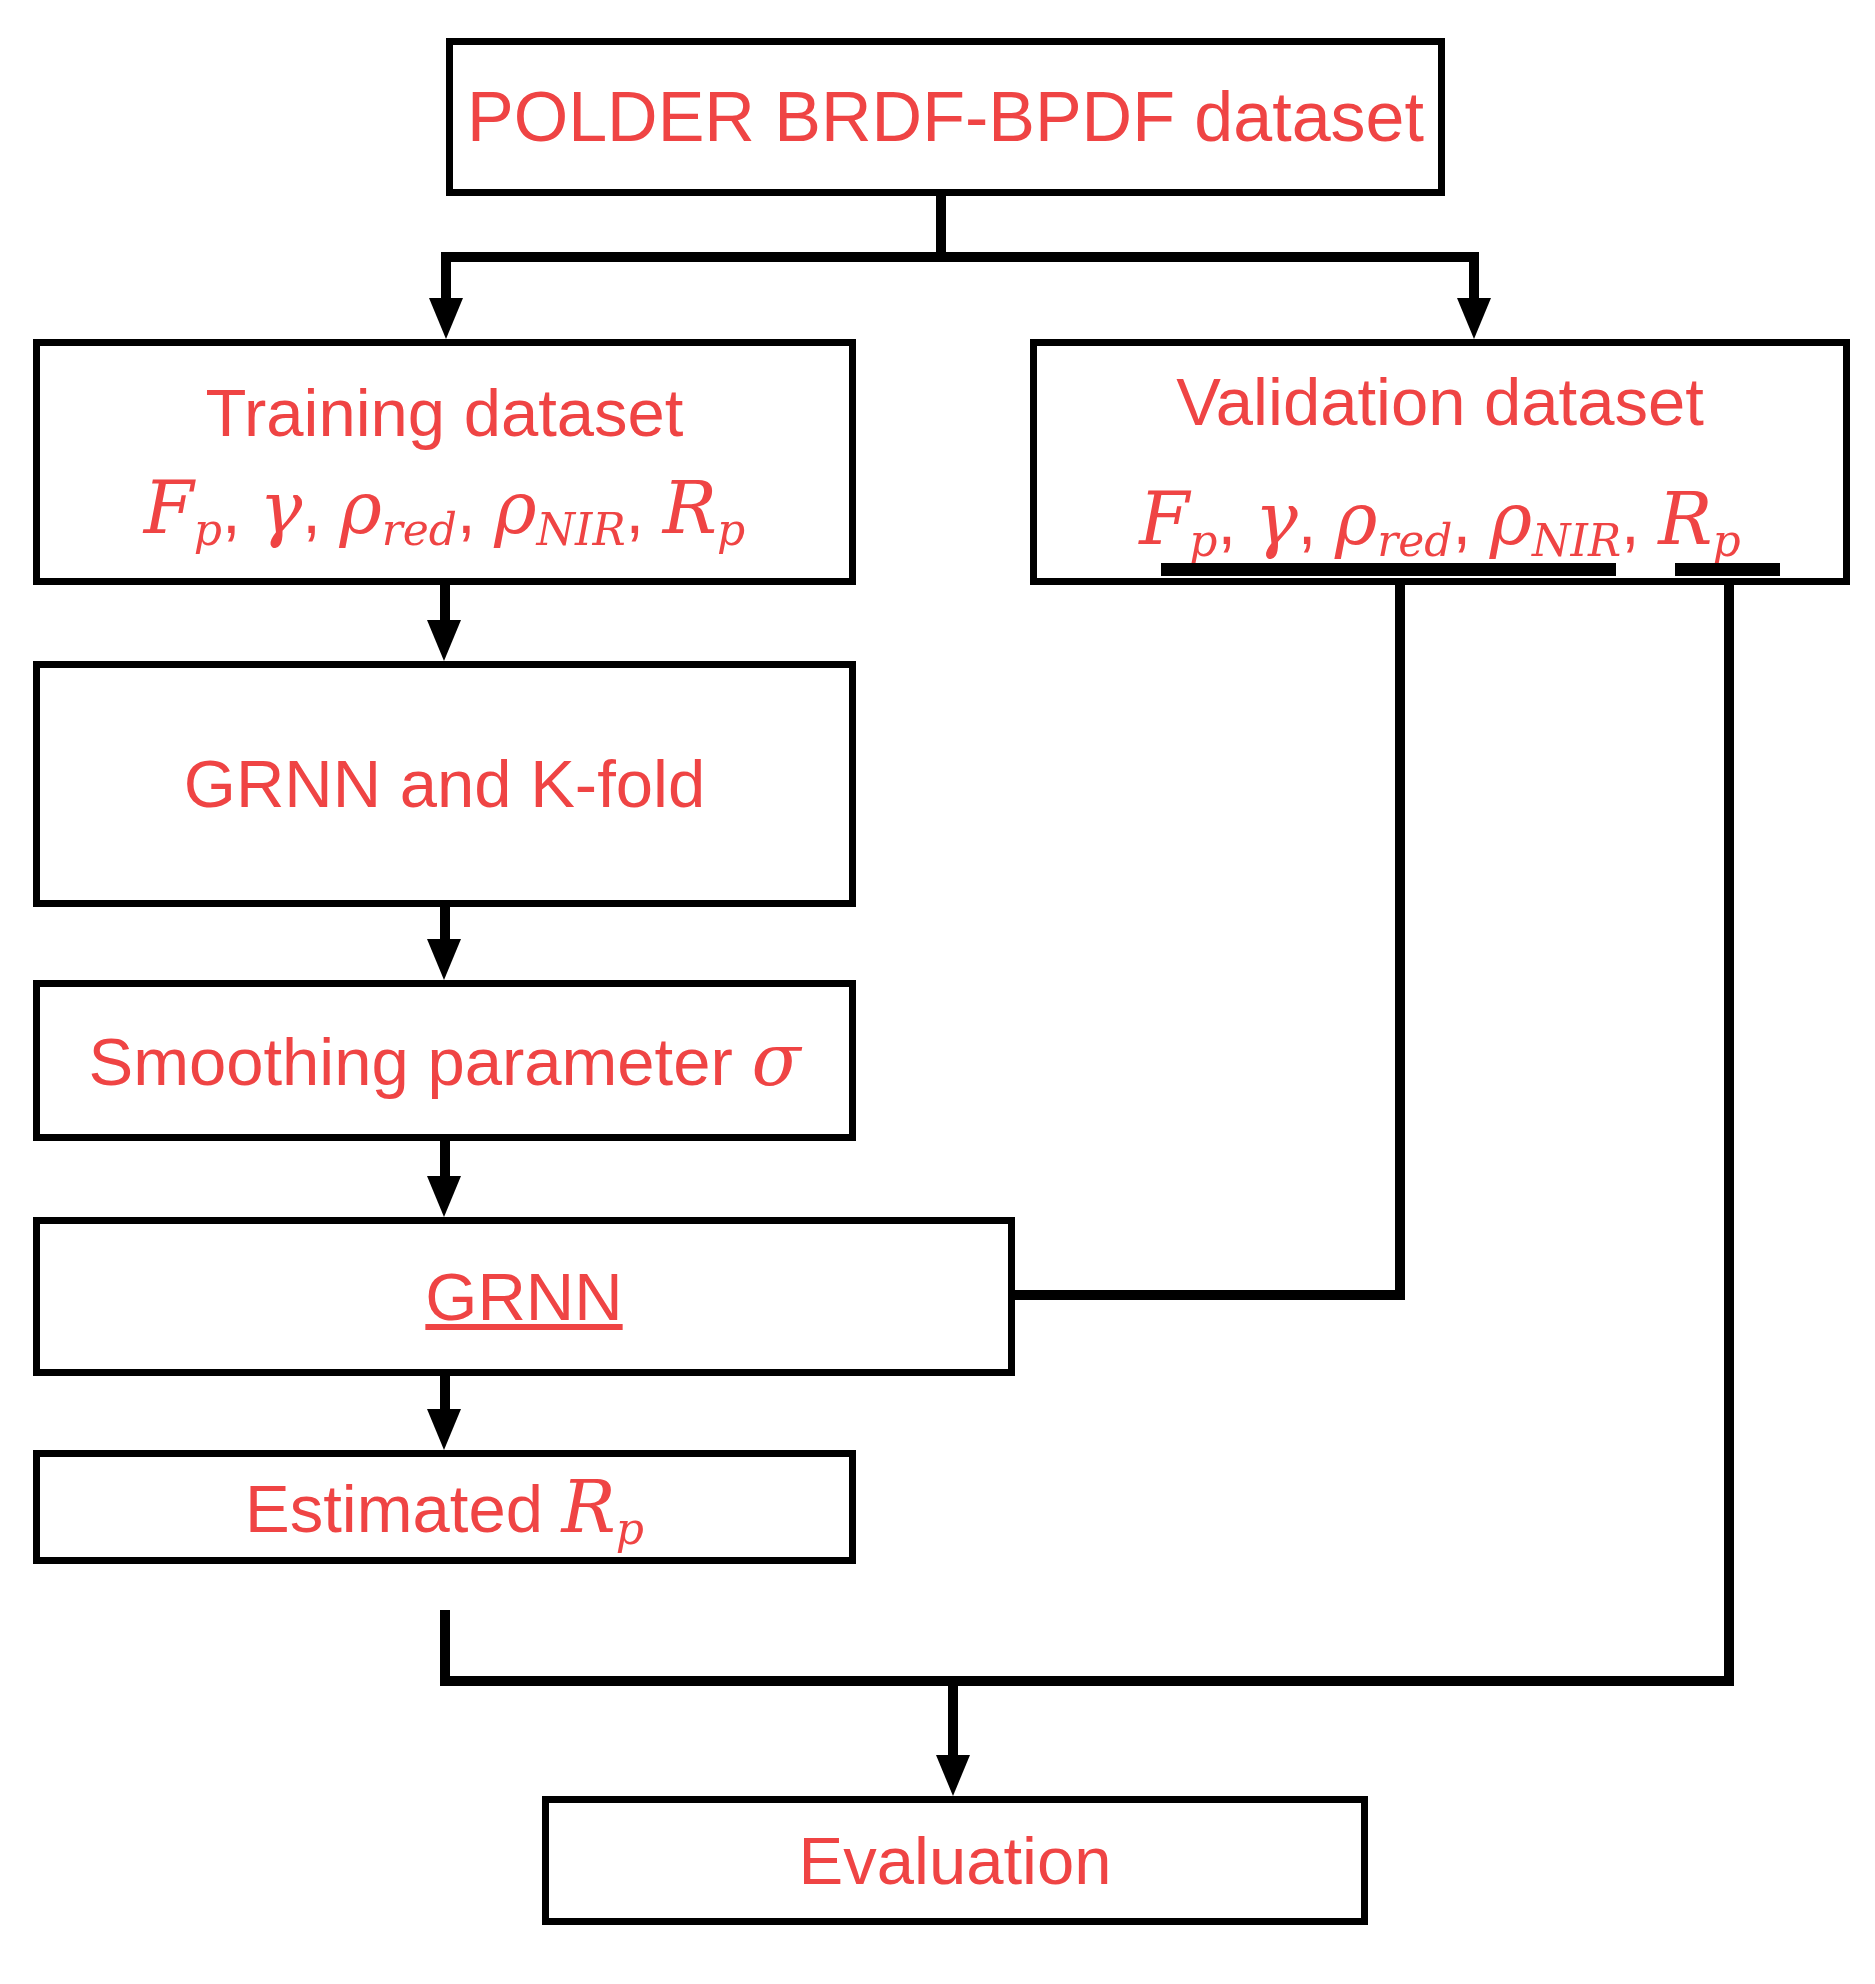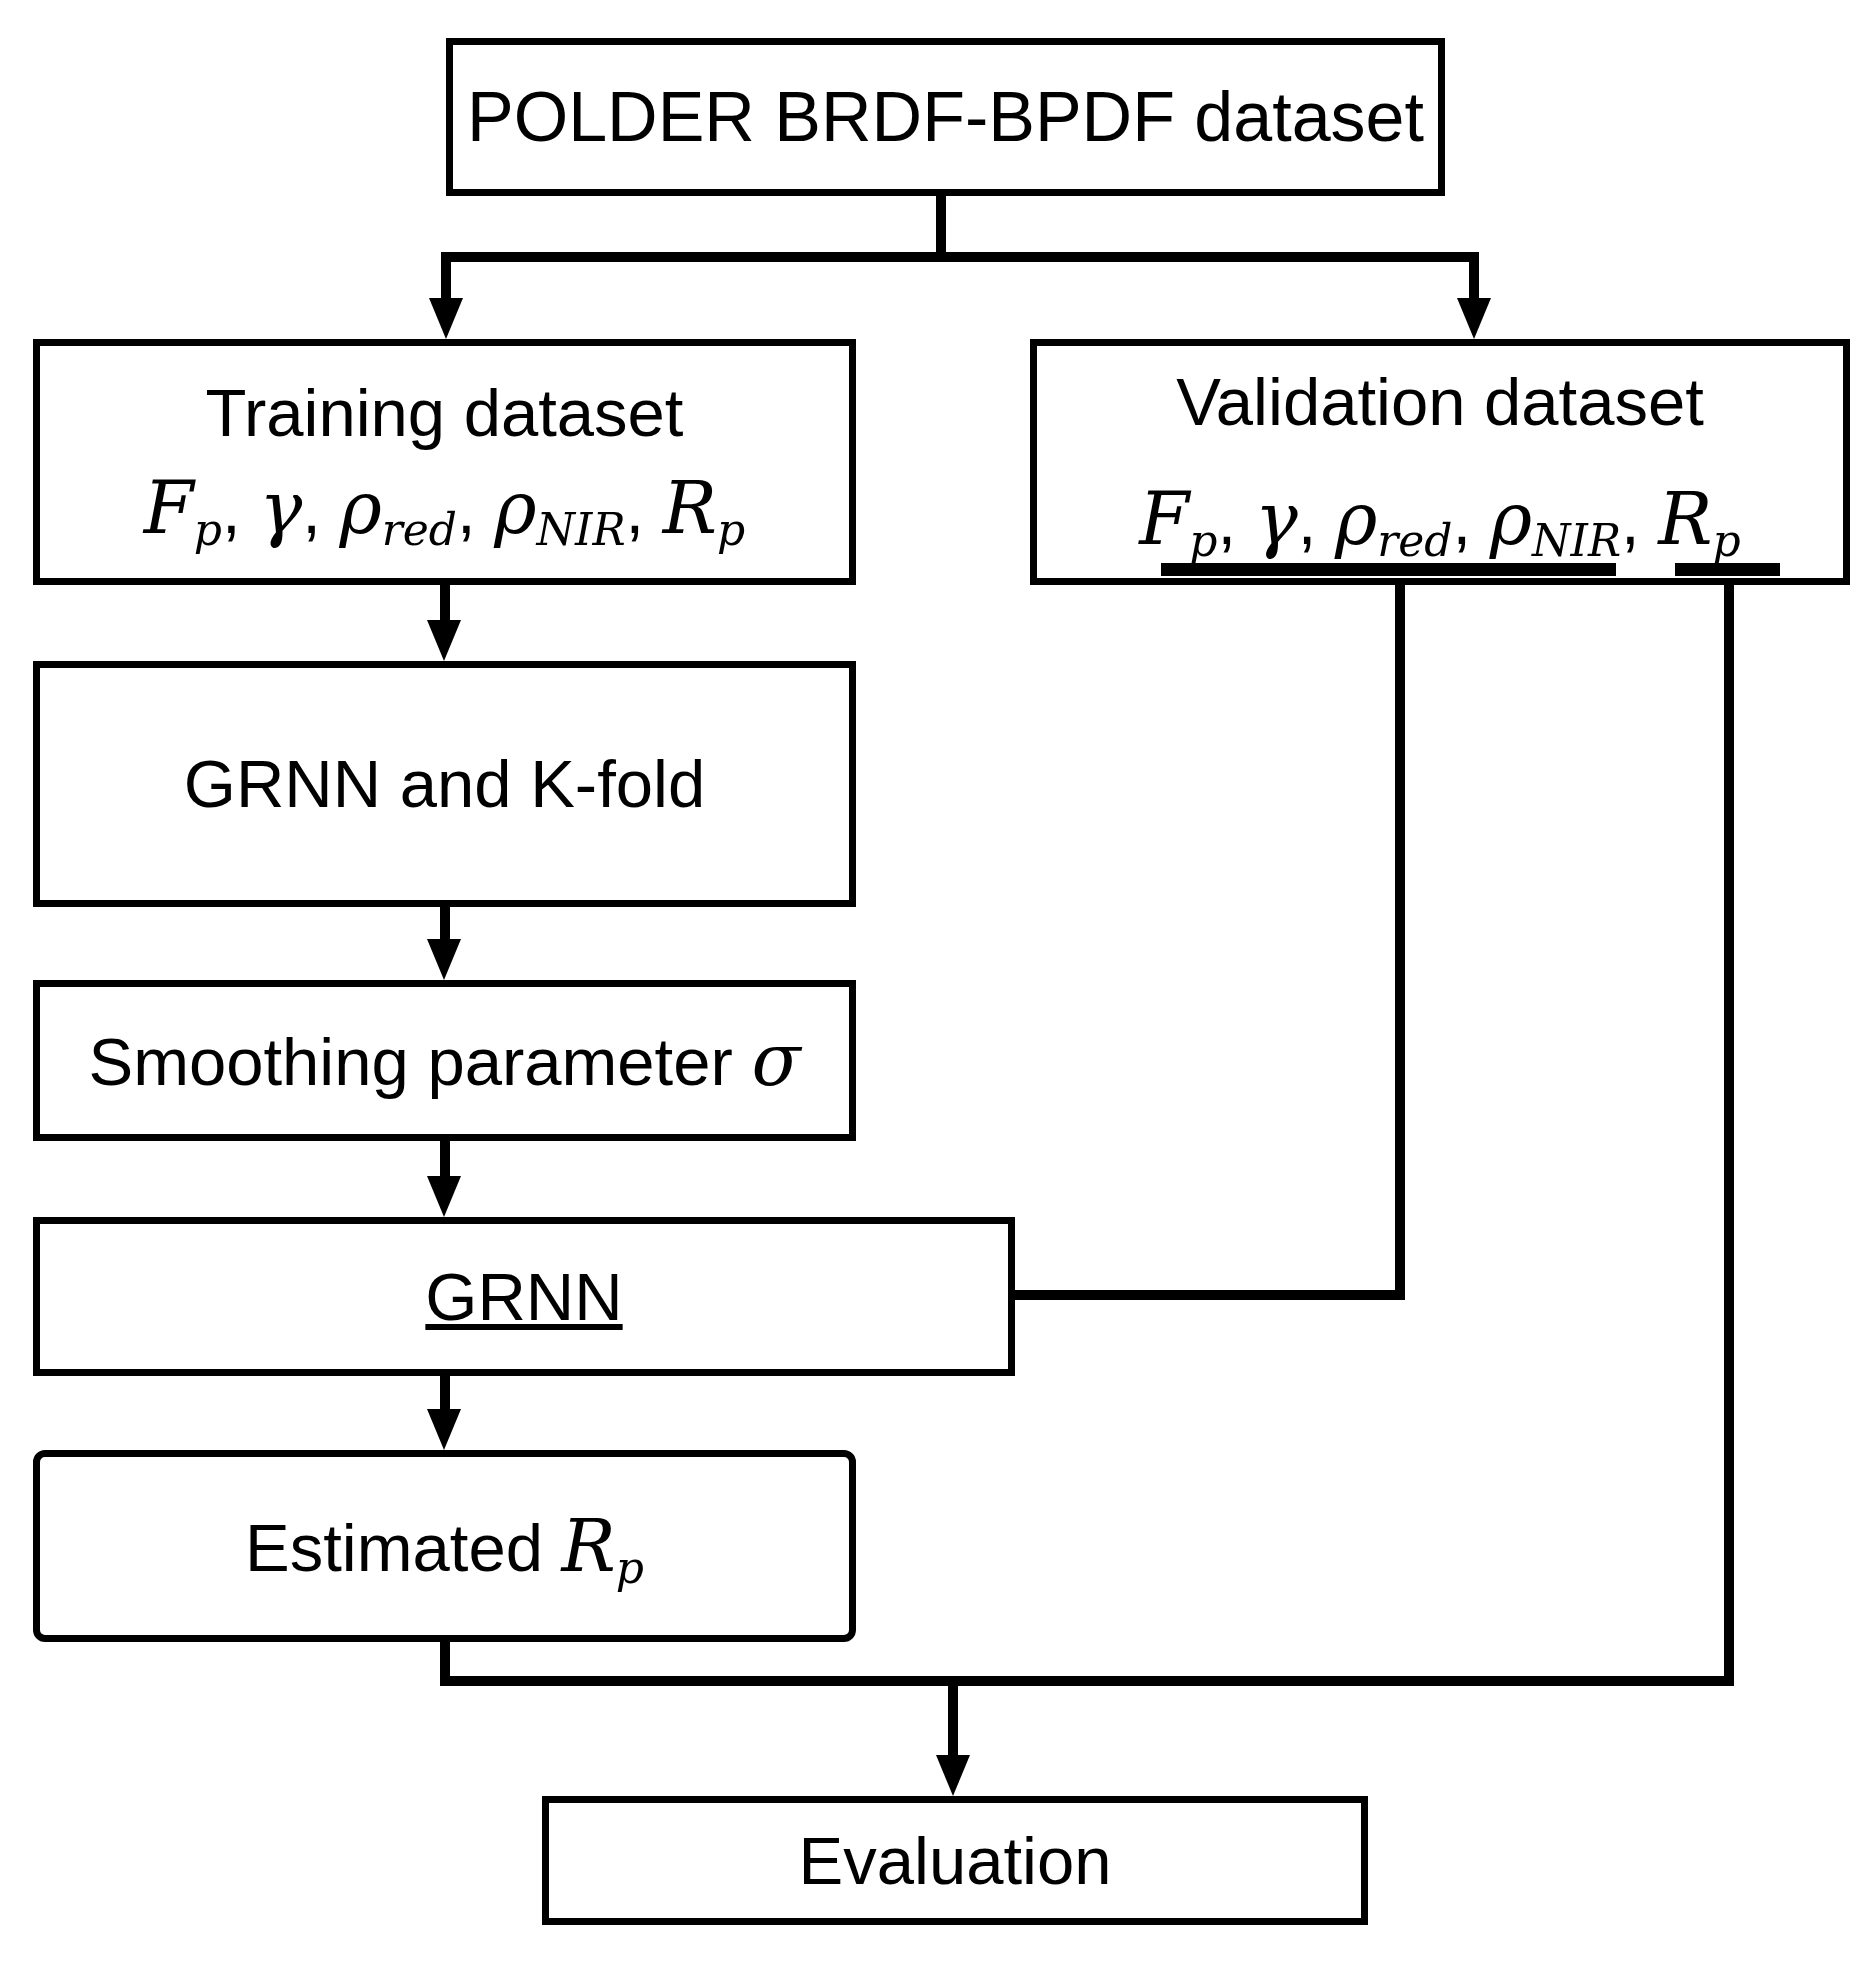--- a/index.html
+++ b/index.html
@@ -24,7 +24,7 @@
     align-items: center;
     justify-content: center;
     text-align: center;
-    color: #000000;
+    color: #ef4444;
     font-size: 67px;
     line-height: 1.15;
     row-gap: 16px;

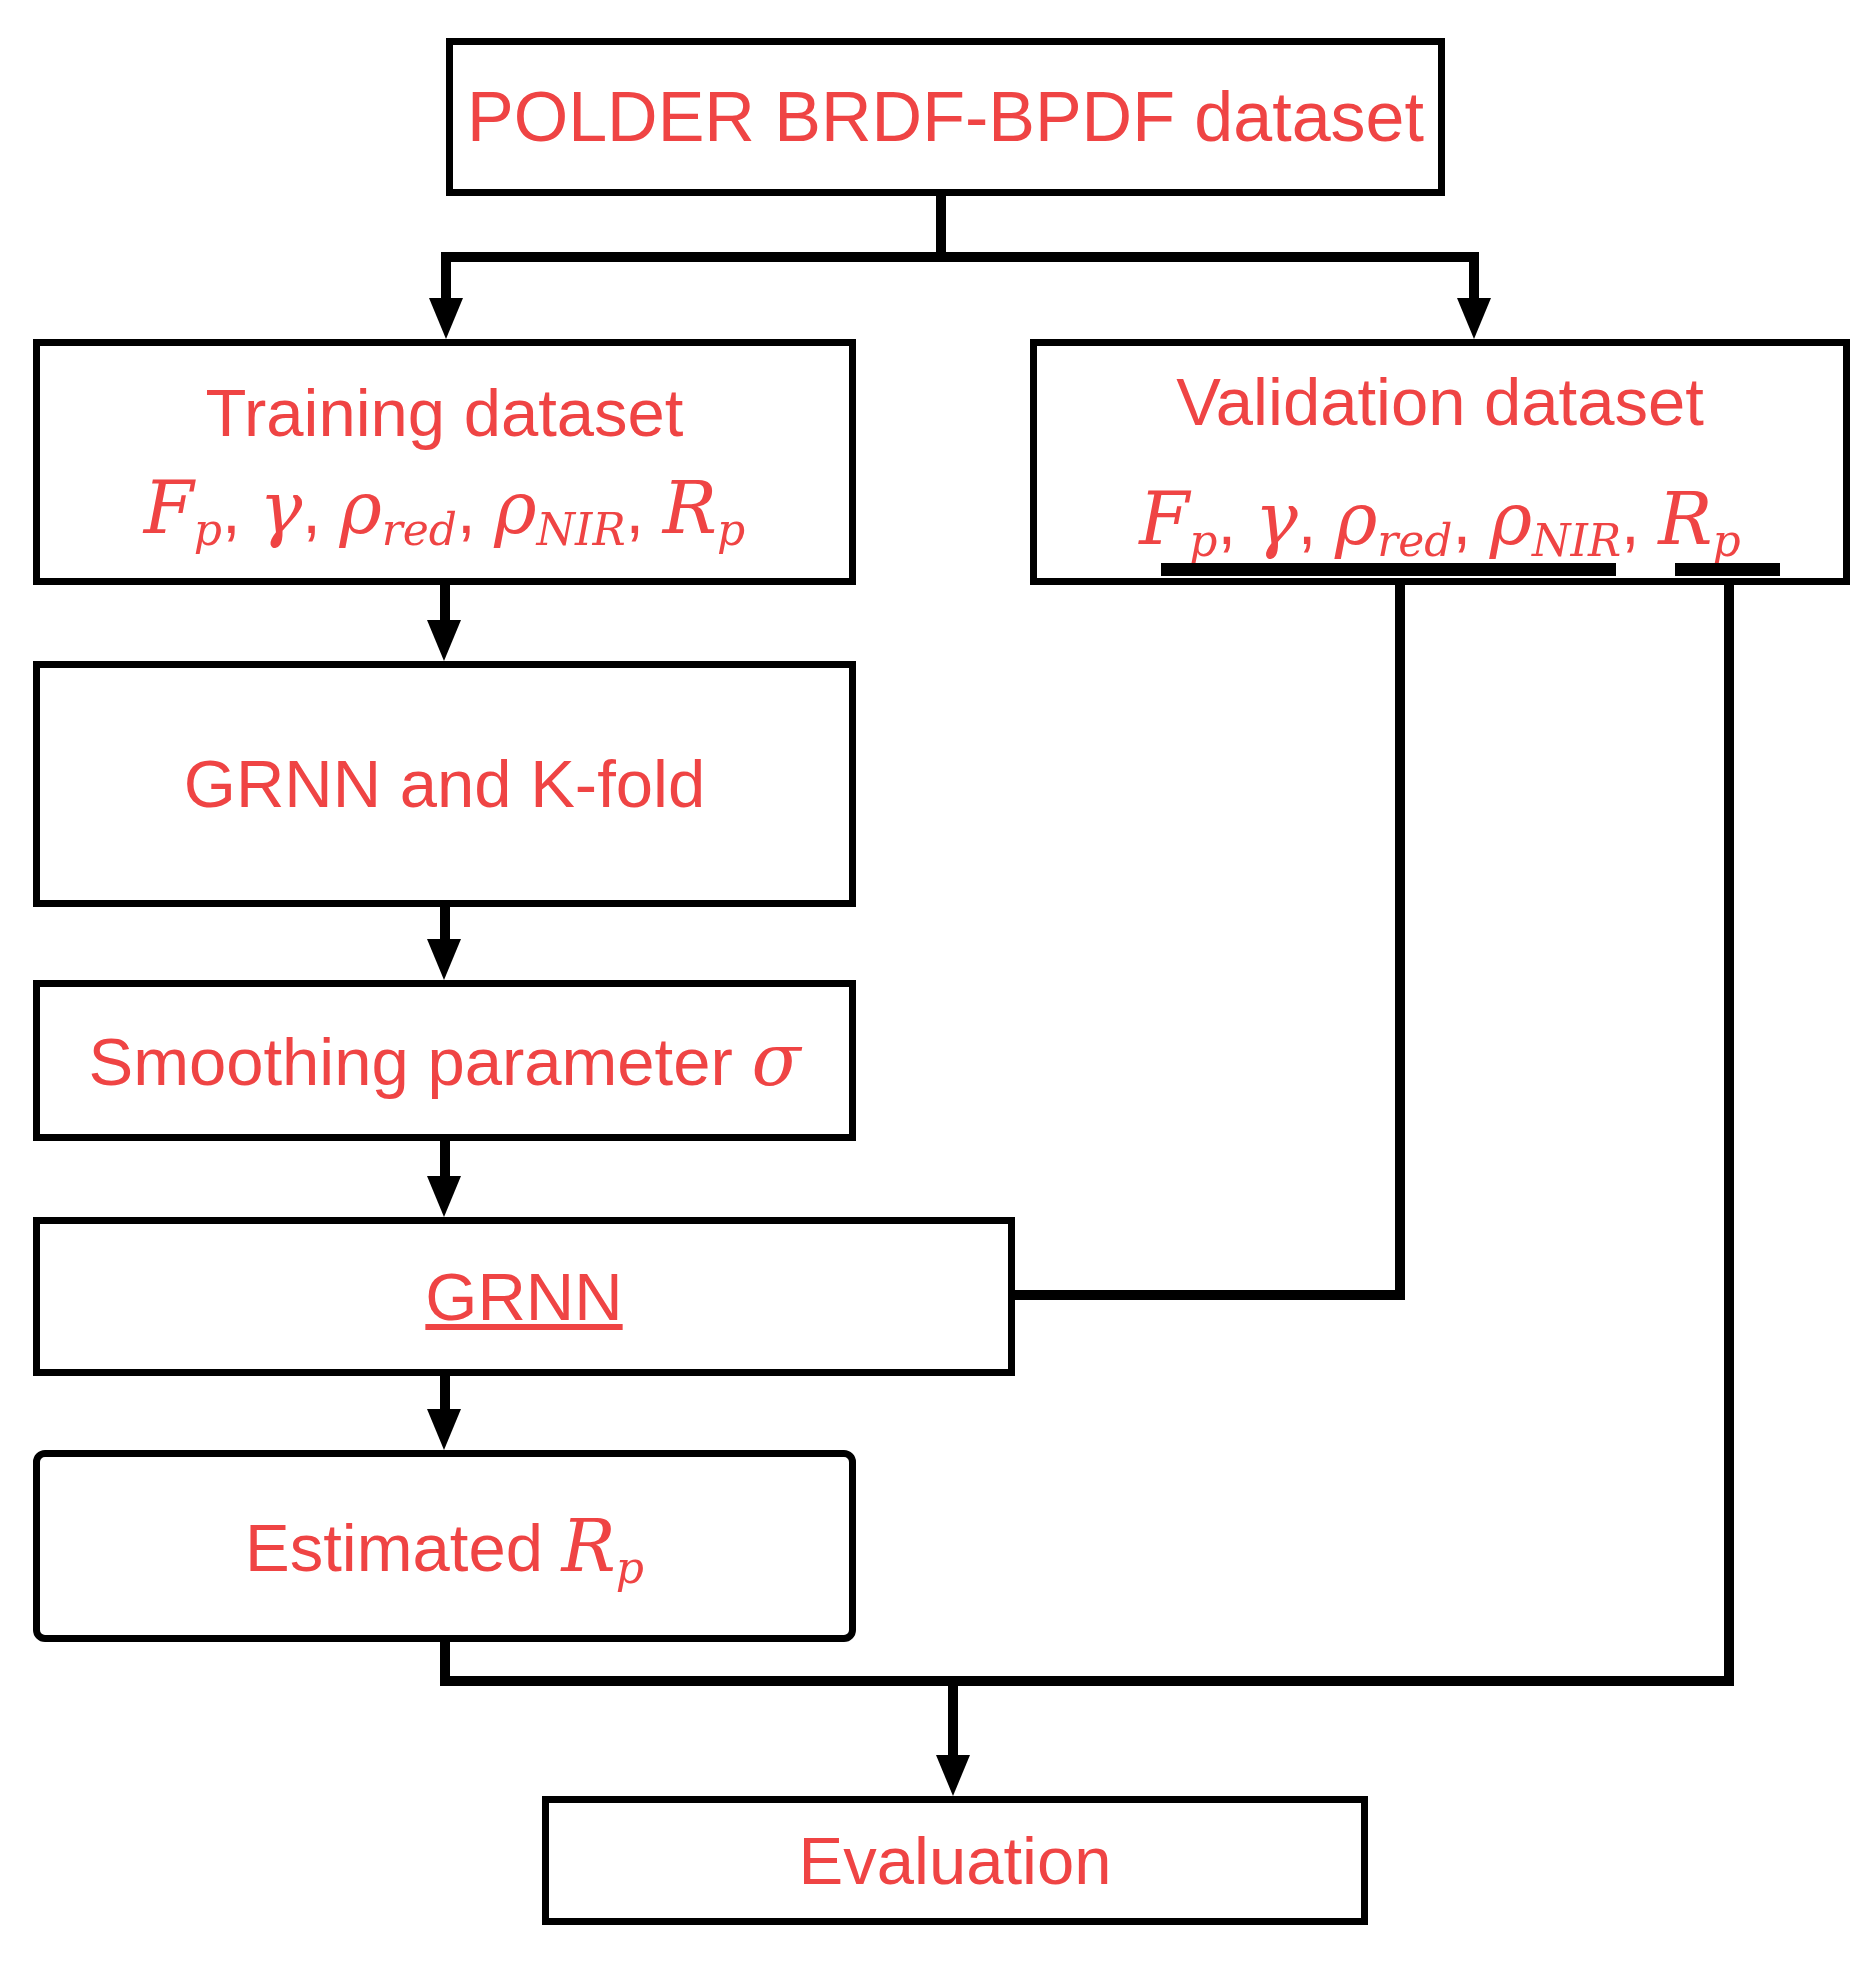--- a/index.html
+++ b/index.html
@@ -62,7 +62,7 @@
   .box-kfold      { left: 33px;   top: 661px;  width: 823px; height: 246px; row-gap: 38px; }
   .box-smoothing  { left: 33px;   top: 980px; width: 823px; height: 161px; }
   .box-grnn       { left: 33px;   top: 1217px; width: 982px; height: 159px; text-decoration: underline; }
-  .box-estimated  { left: 33px;   top: 1450px; width: 823px; height: 192px; border-radius: 12px; }
+  .box-estimated  { left: 33px;   top: 1450px; width: 823px; height: 114px; }
   .box-evaluation { left: 542px;  top: 1796px; width: 826px; height: 129px; }
 </style>
 </head>

